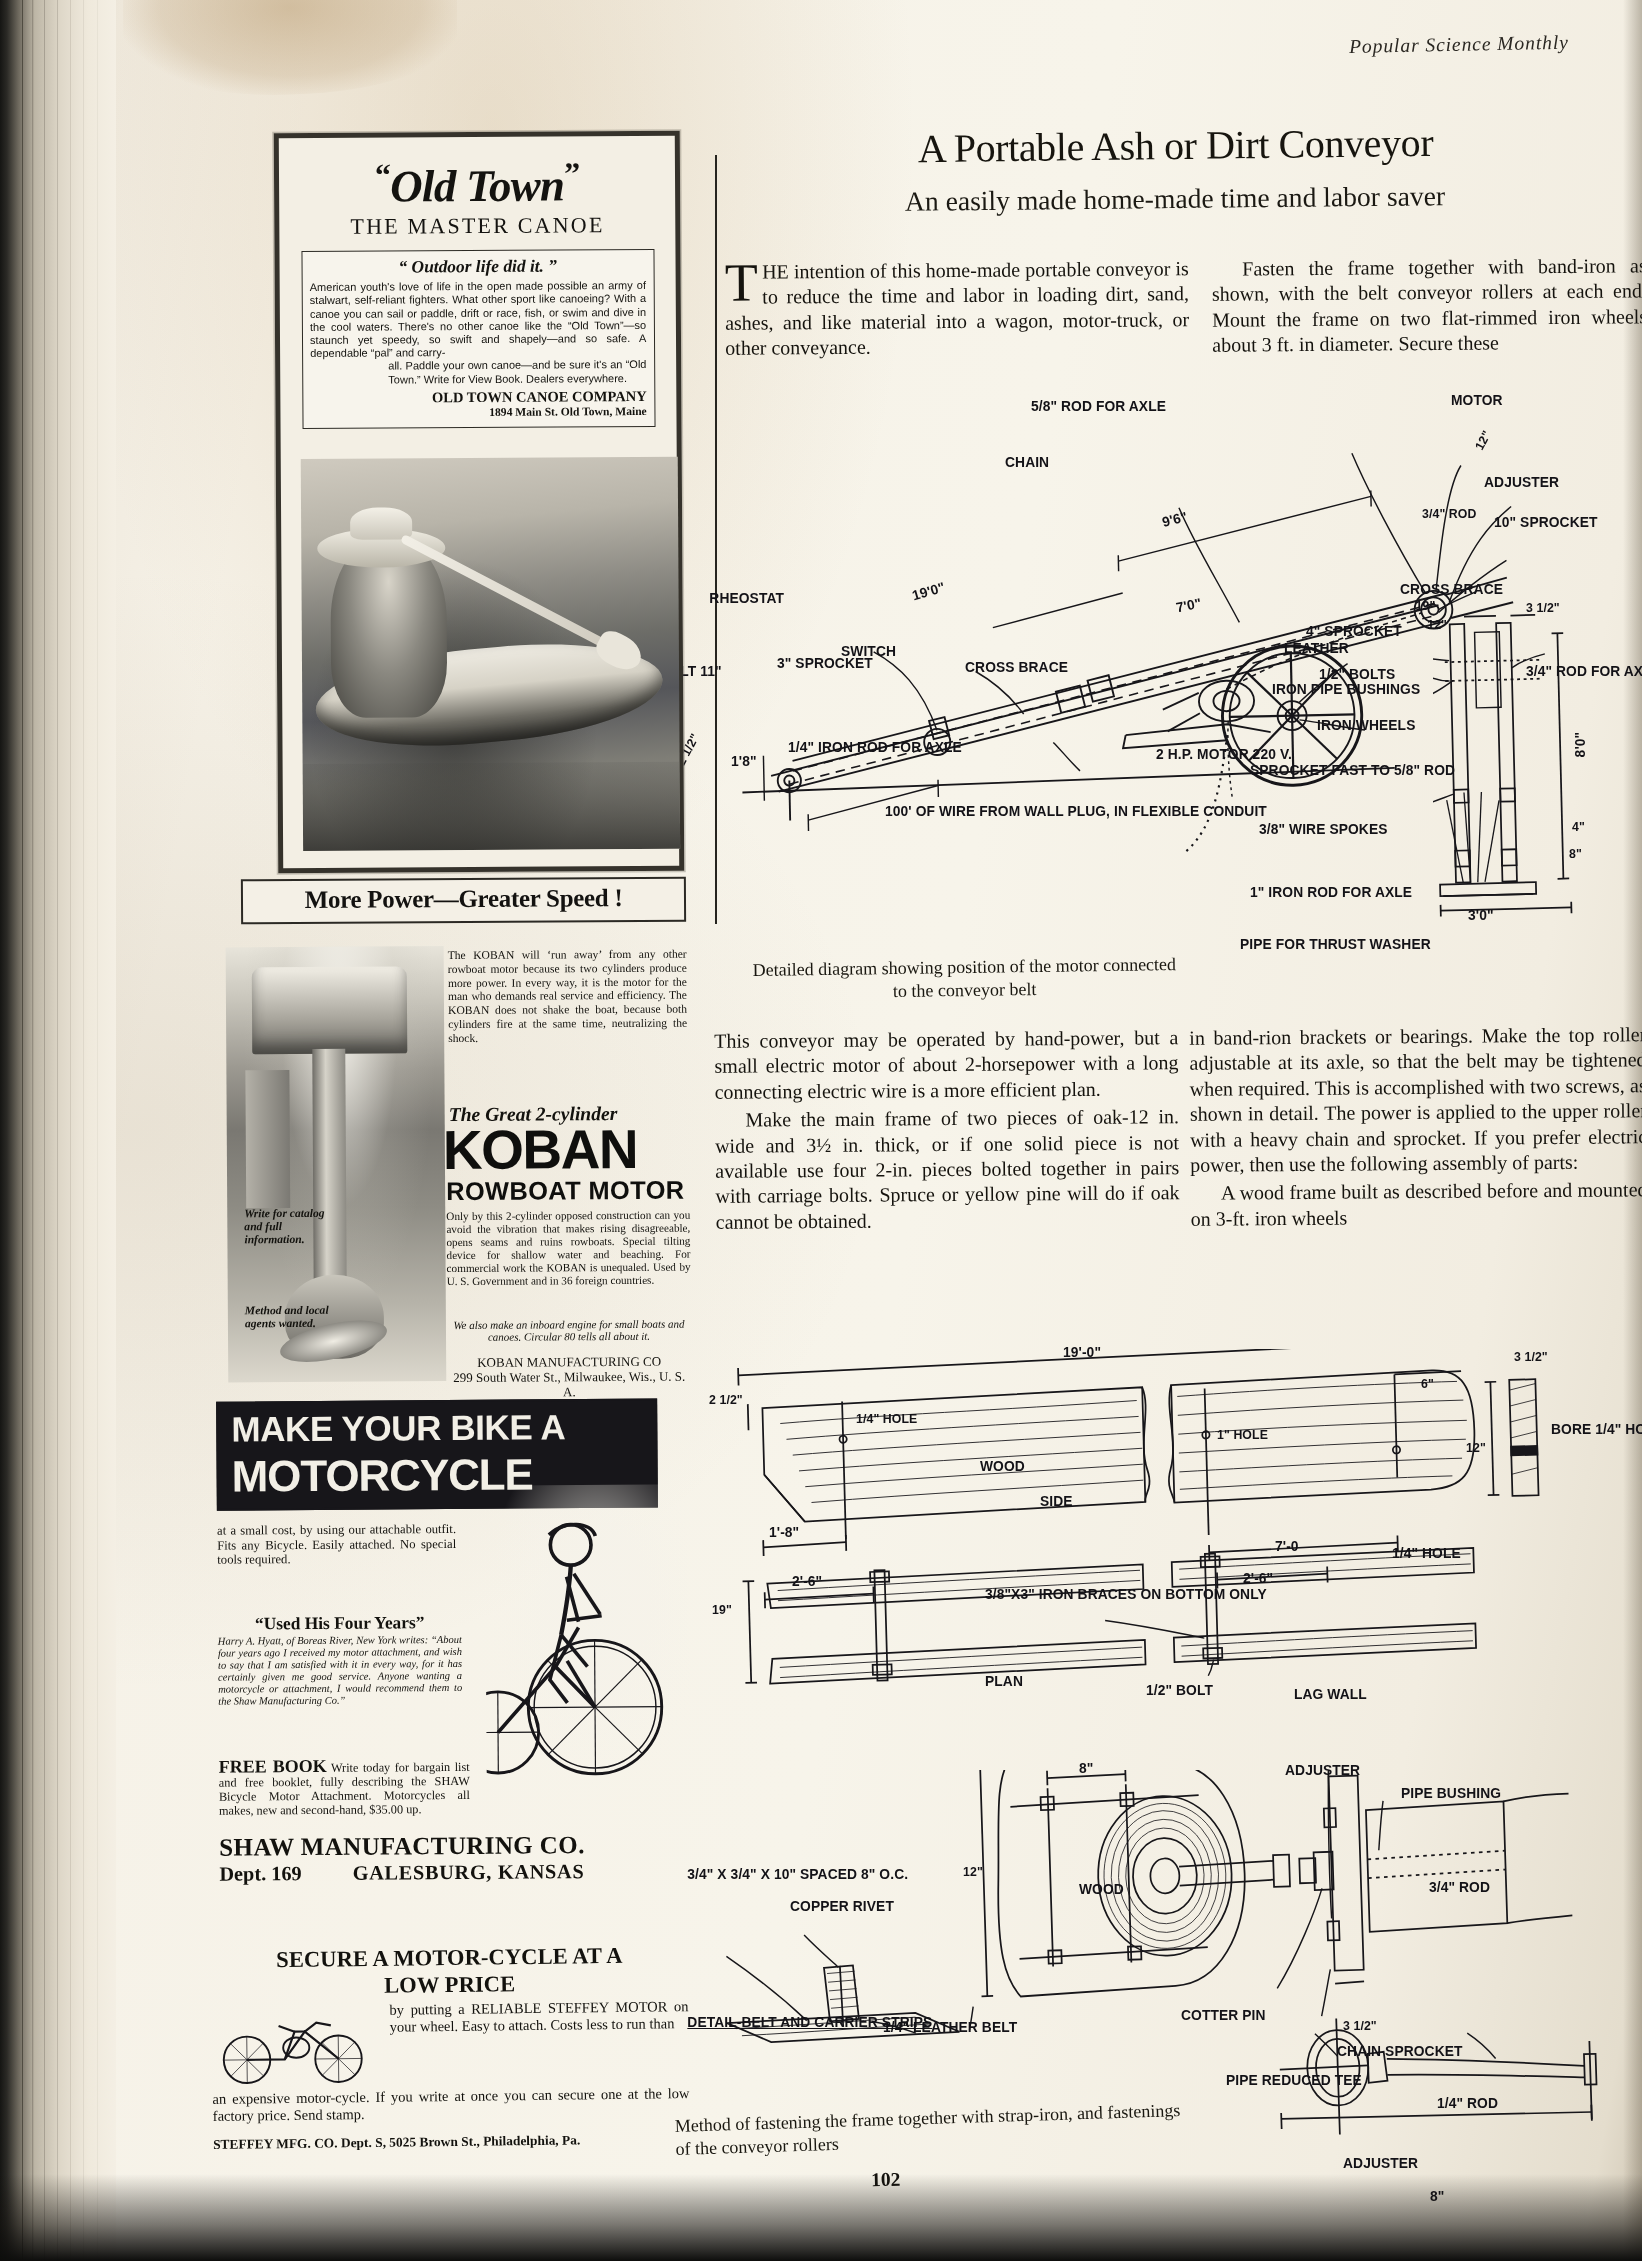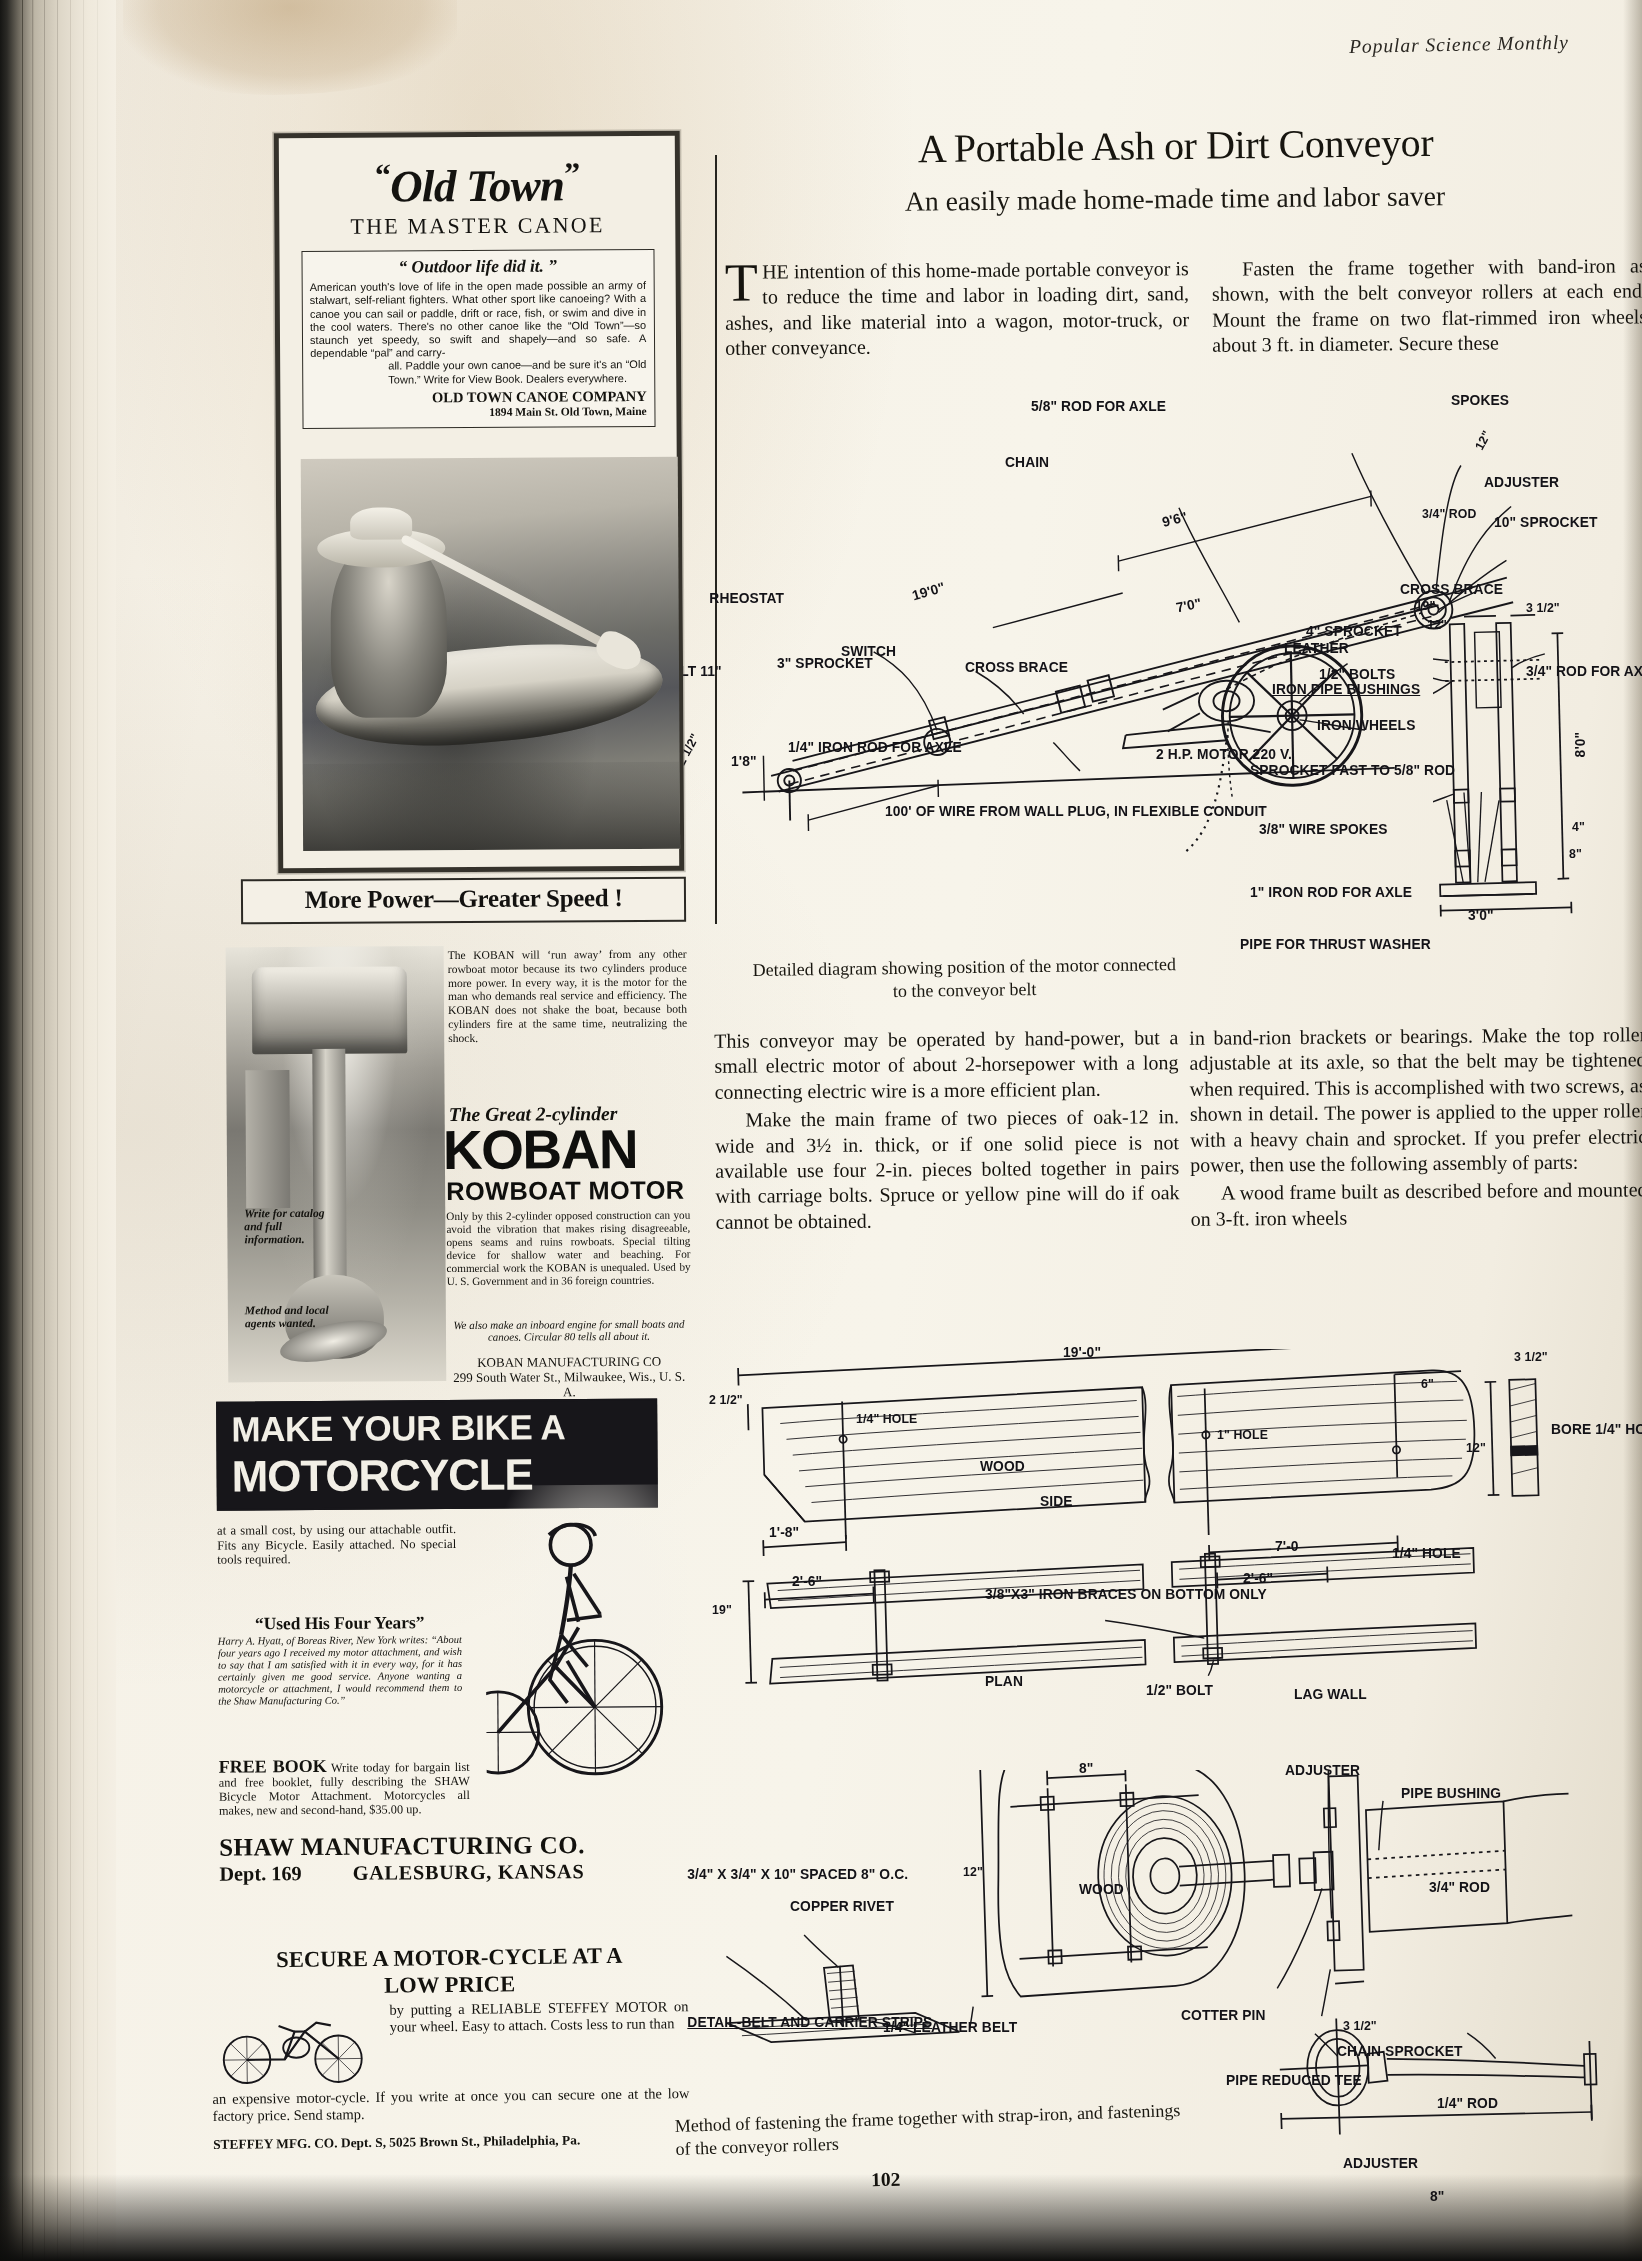--- a/index.html
+++ b/index.html
@@ -477,7 +477,7 @@
     <div class="lbl" style="left:194px; top:178px; transform:rotate(-16deg);">19'0"</div>
     <div class="lbl" style="left:444px; top:106px; transform:rotate(-14deg);">9'6"</div>
     <div class="lbl" style="left:458px; top:192px; transform:rotate(-12deg);">7'0"</div>
-    <div class="lbl" style="left:733px; top:-13px;">SPOKES</div>
+    <div class="lbl" style="left:733px; top:-13px;">MOTOR</div>
     <div class="lbl sm" style="left:756px; top:27.6px; transform:rotate(-62deg);">12"</div>
     <div class="lbl" style="left:766px; top:69px;">ADJUSTER</div>
     <div class="lbl sm" style="left:704px; top:102px; text-align:center;">3/4" ROD</div>

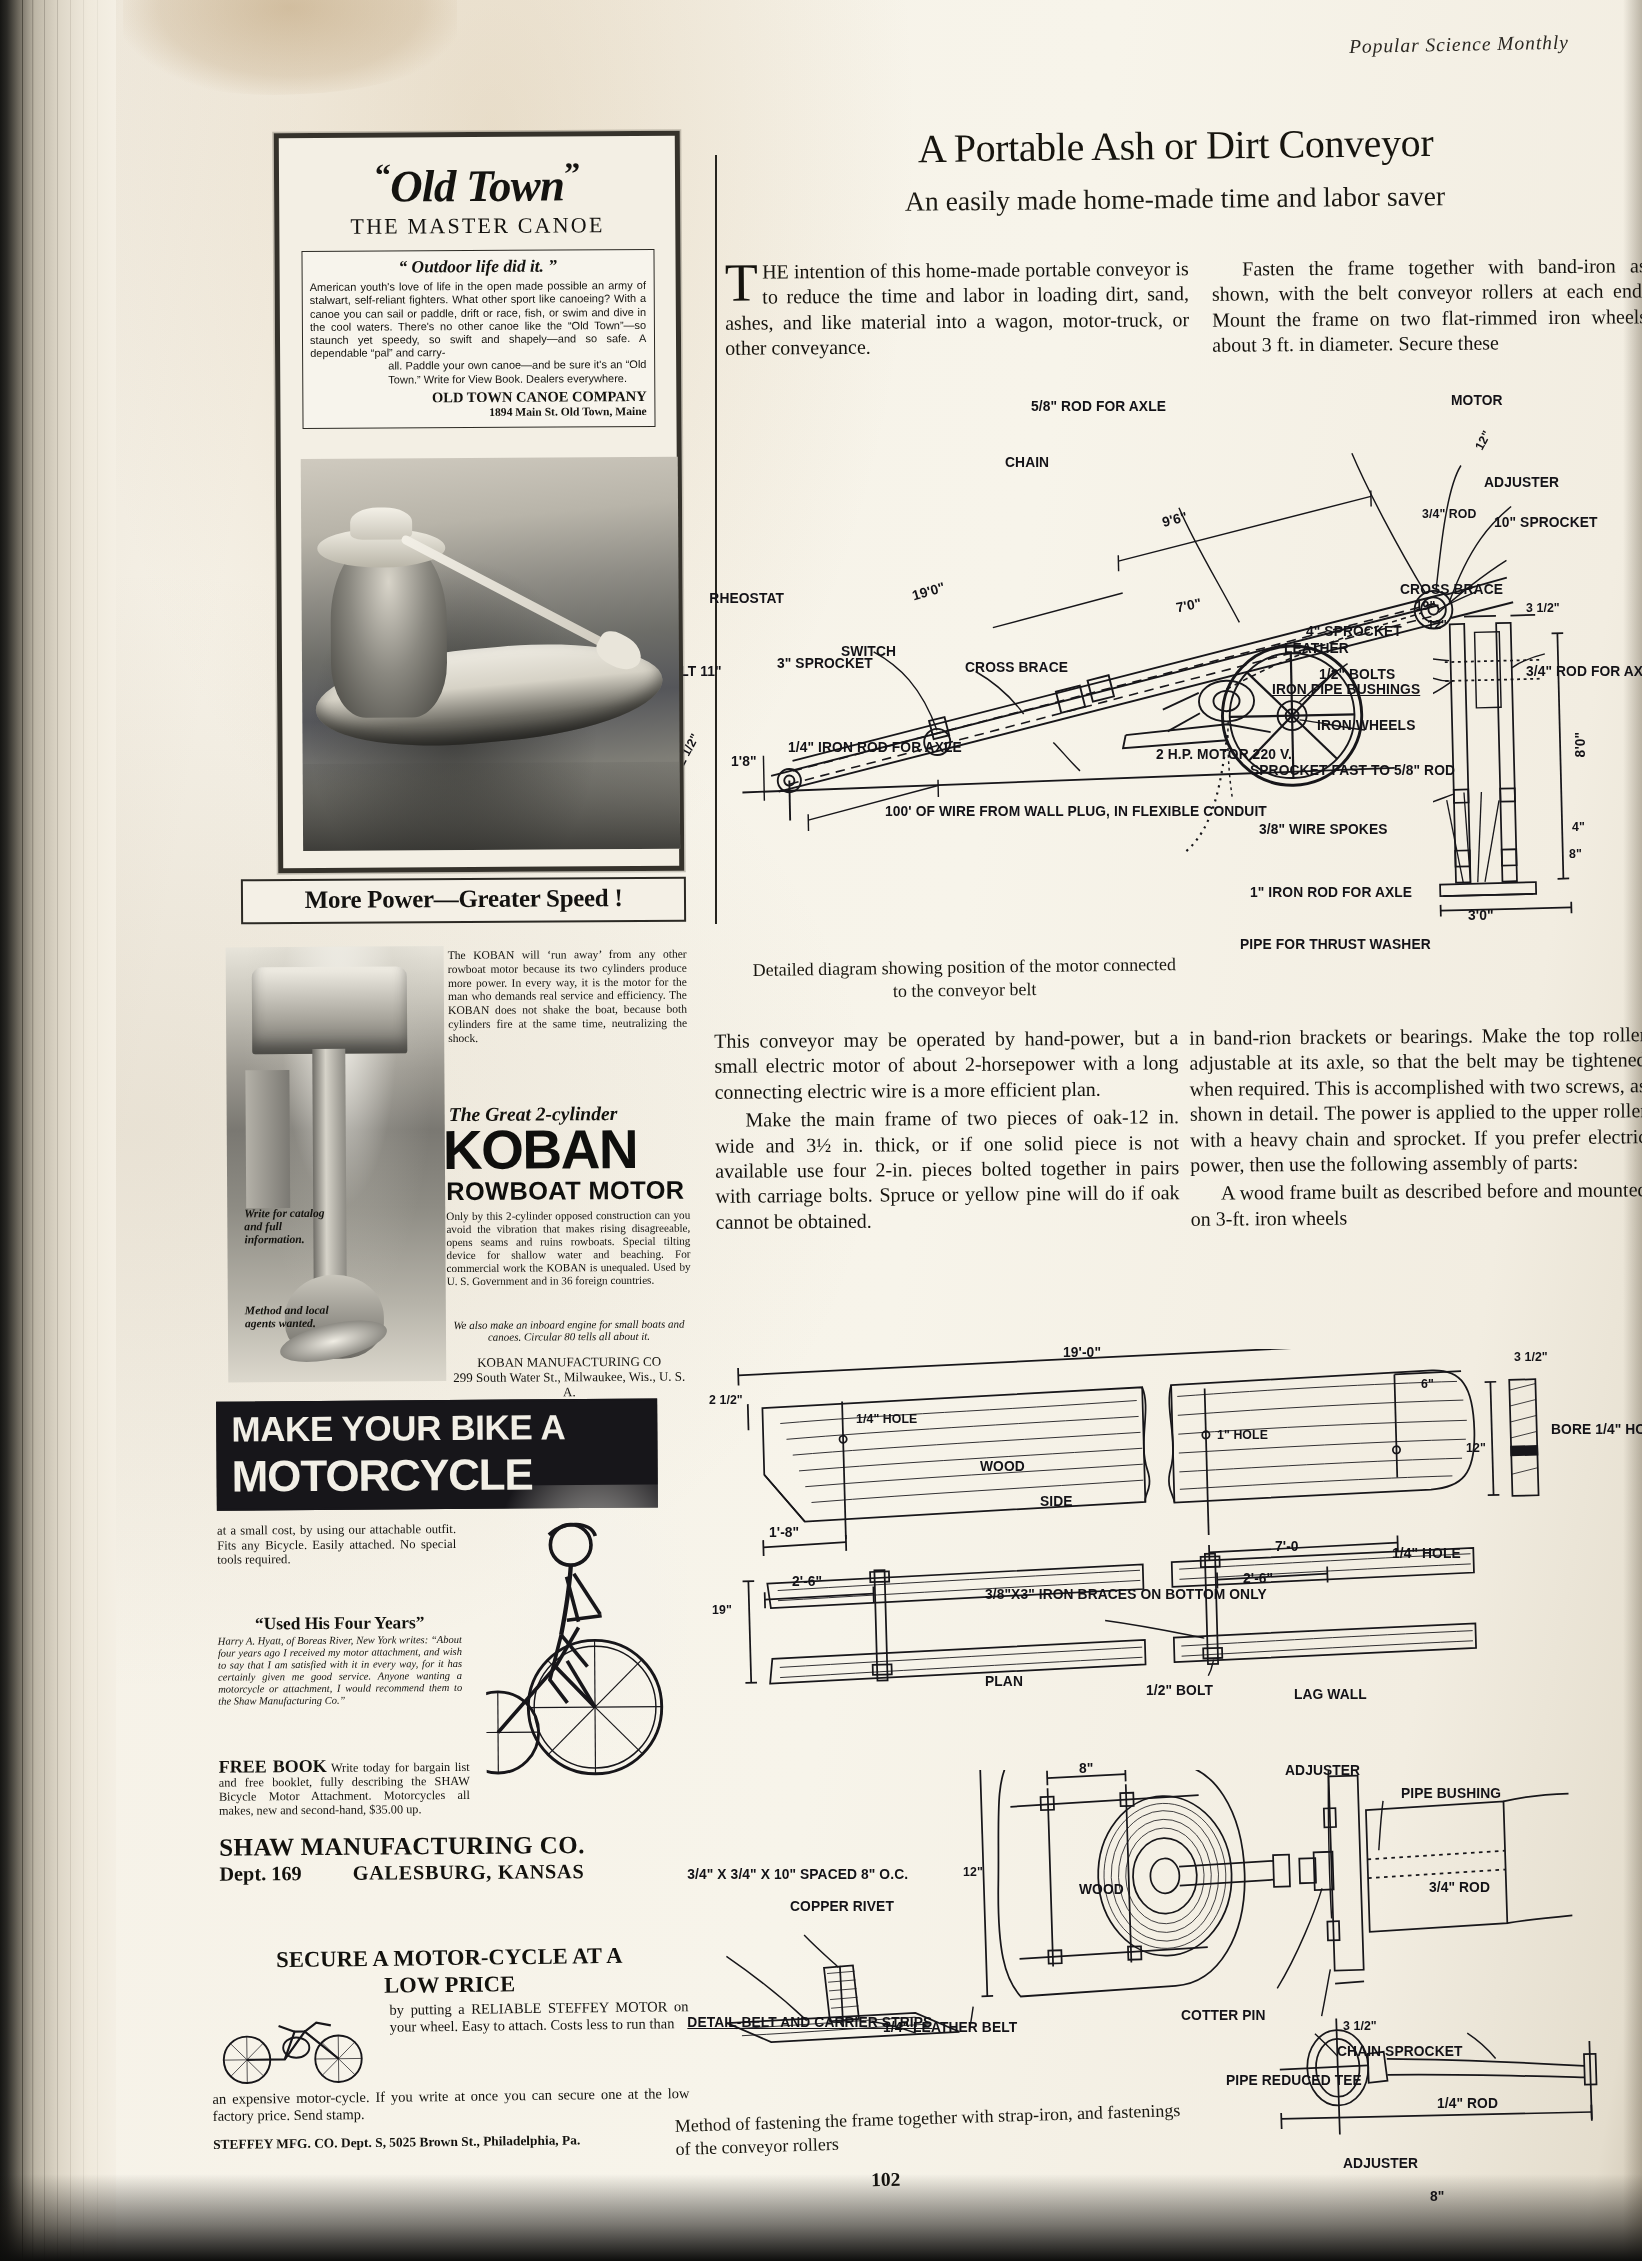--- a/index.html
+++ b/index.html
@@ -545,7 +545,7 @@
     <div class="lbl sm" style="left:-5.8px;  top:10.2px;">12"</div>
     <div class="lbl sm" style="left:93px; top:-7.3px;">3 1/2"</div>
     <div class="lbl" style="left:-149px; top:32px;">LEATHER</div>
-    <div class="lbl" style="left:-161px; top:73px; line-height:16.7px;text-decoration:underline;">IRON PIPE BUSHINGS</div>
+    <div class="lbl" style="left:-161px; top:73px; line-height:16.7px;">IRON PIPE BUSHINGS</div>
     <div class="lbl" style="left:93px; top:55px; line-height:16.7px;">3/4" ROD FOR AXLE</div>
     <div class="lbl" style="left:-183px; top:154px; line-height:16.7px;">SPROCKET FAST TO 5/8" ROD</div>
     <div class="lbl" style="left:135px; top:128px; transform:rotate(-90deg);">8'0"</div>

